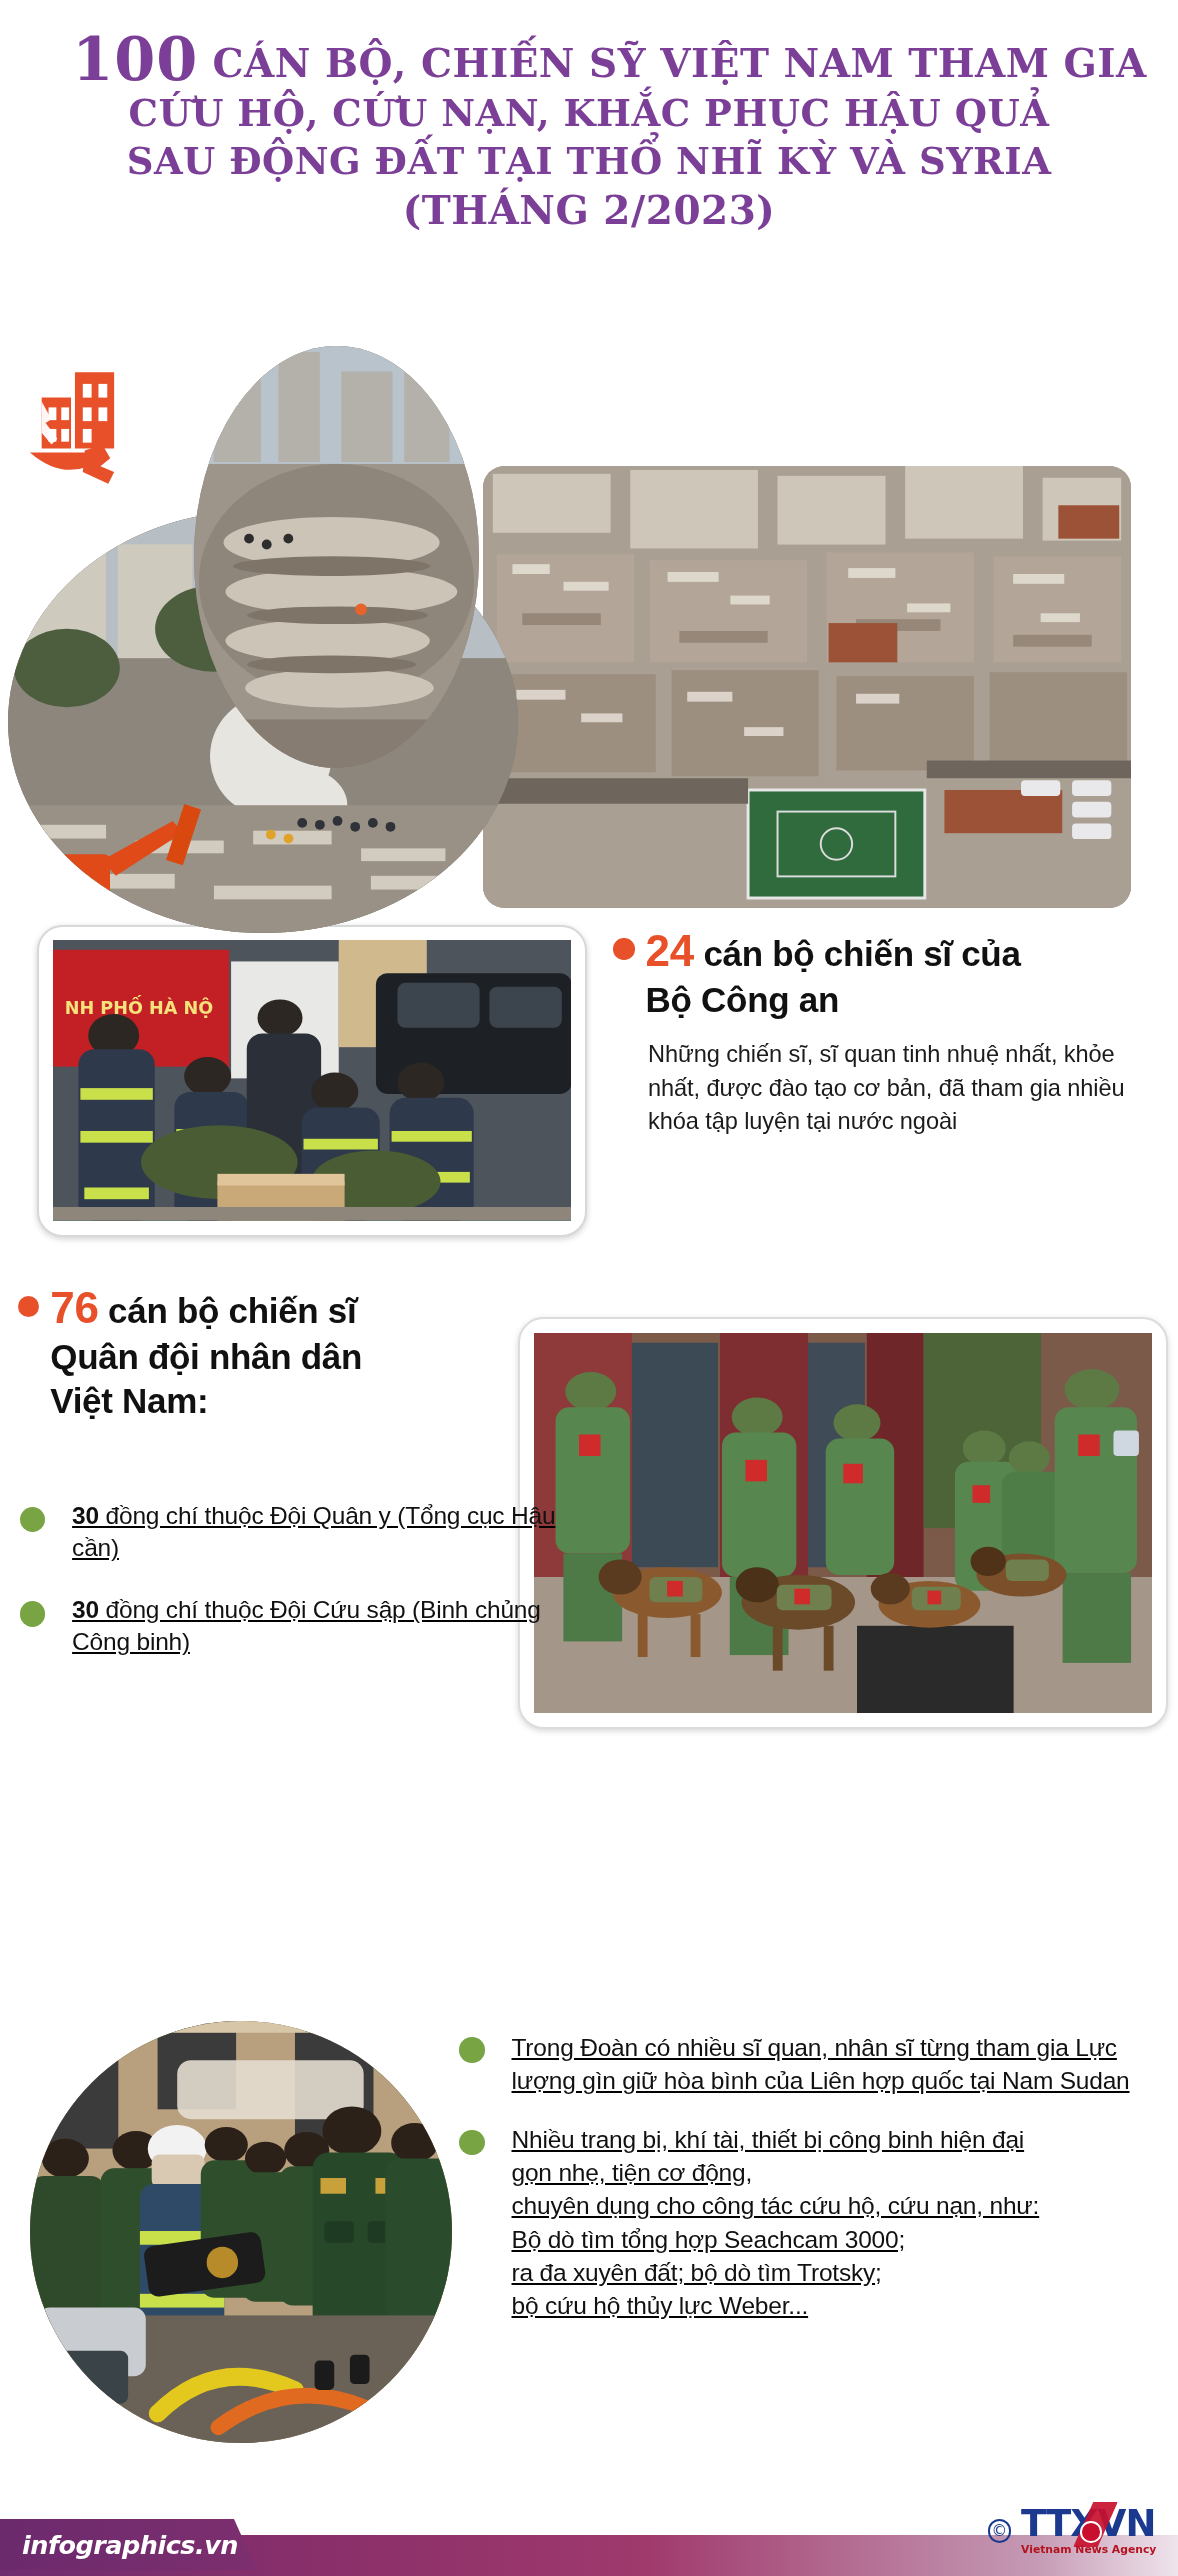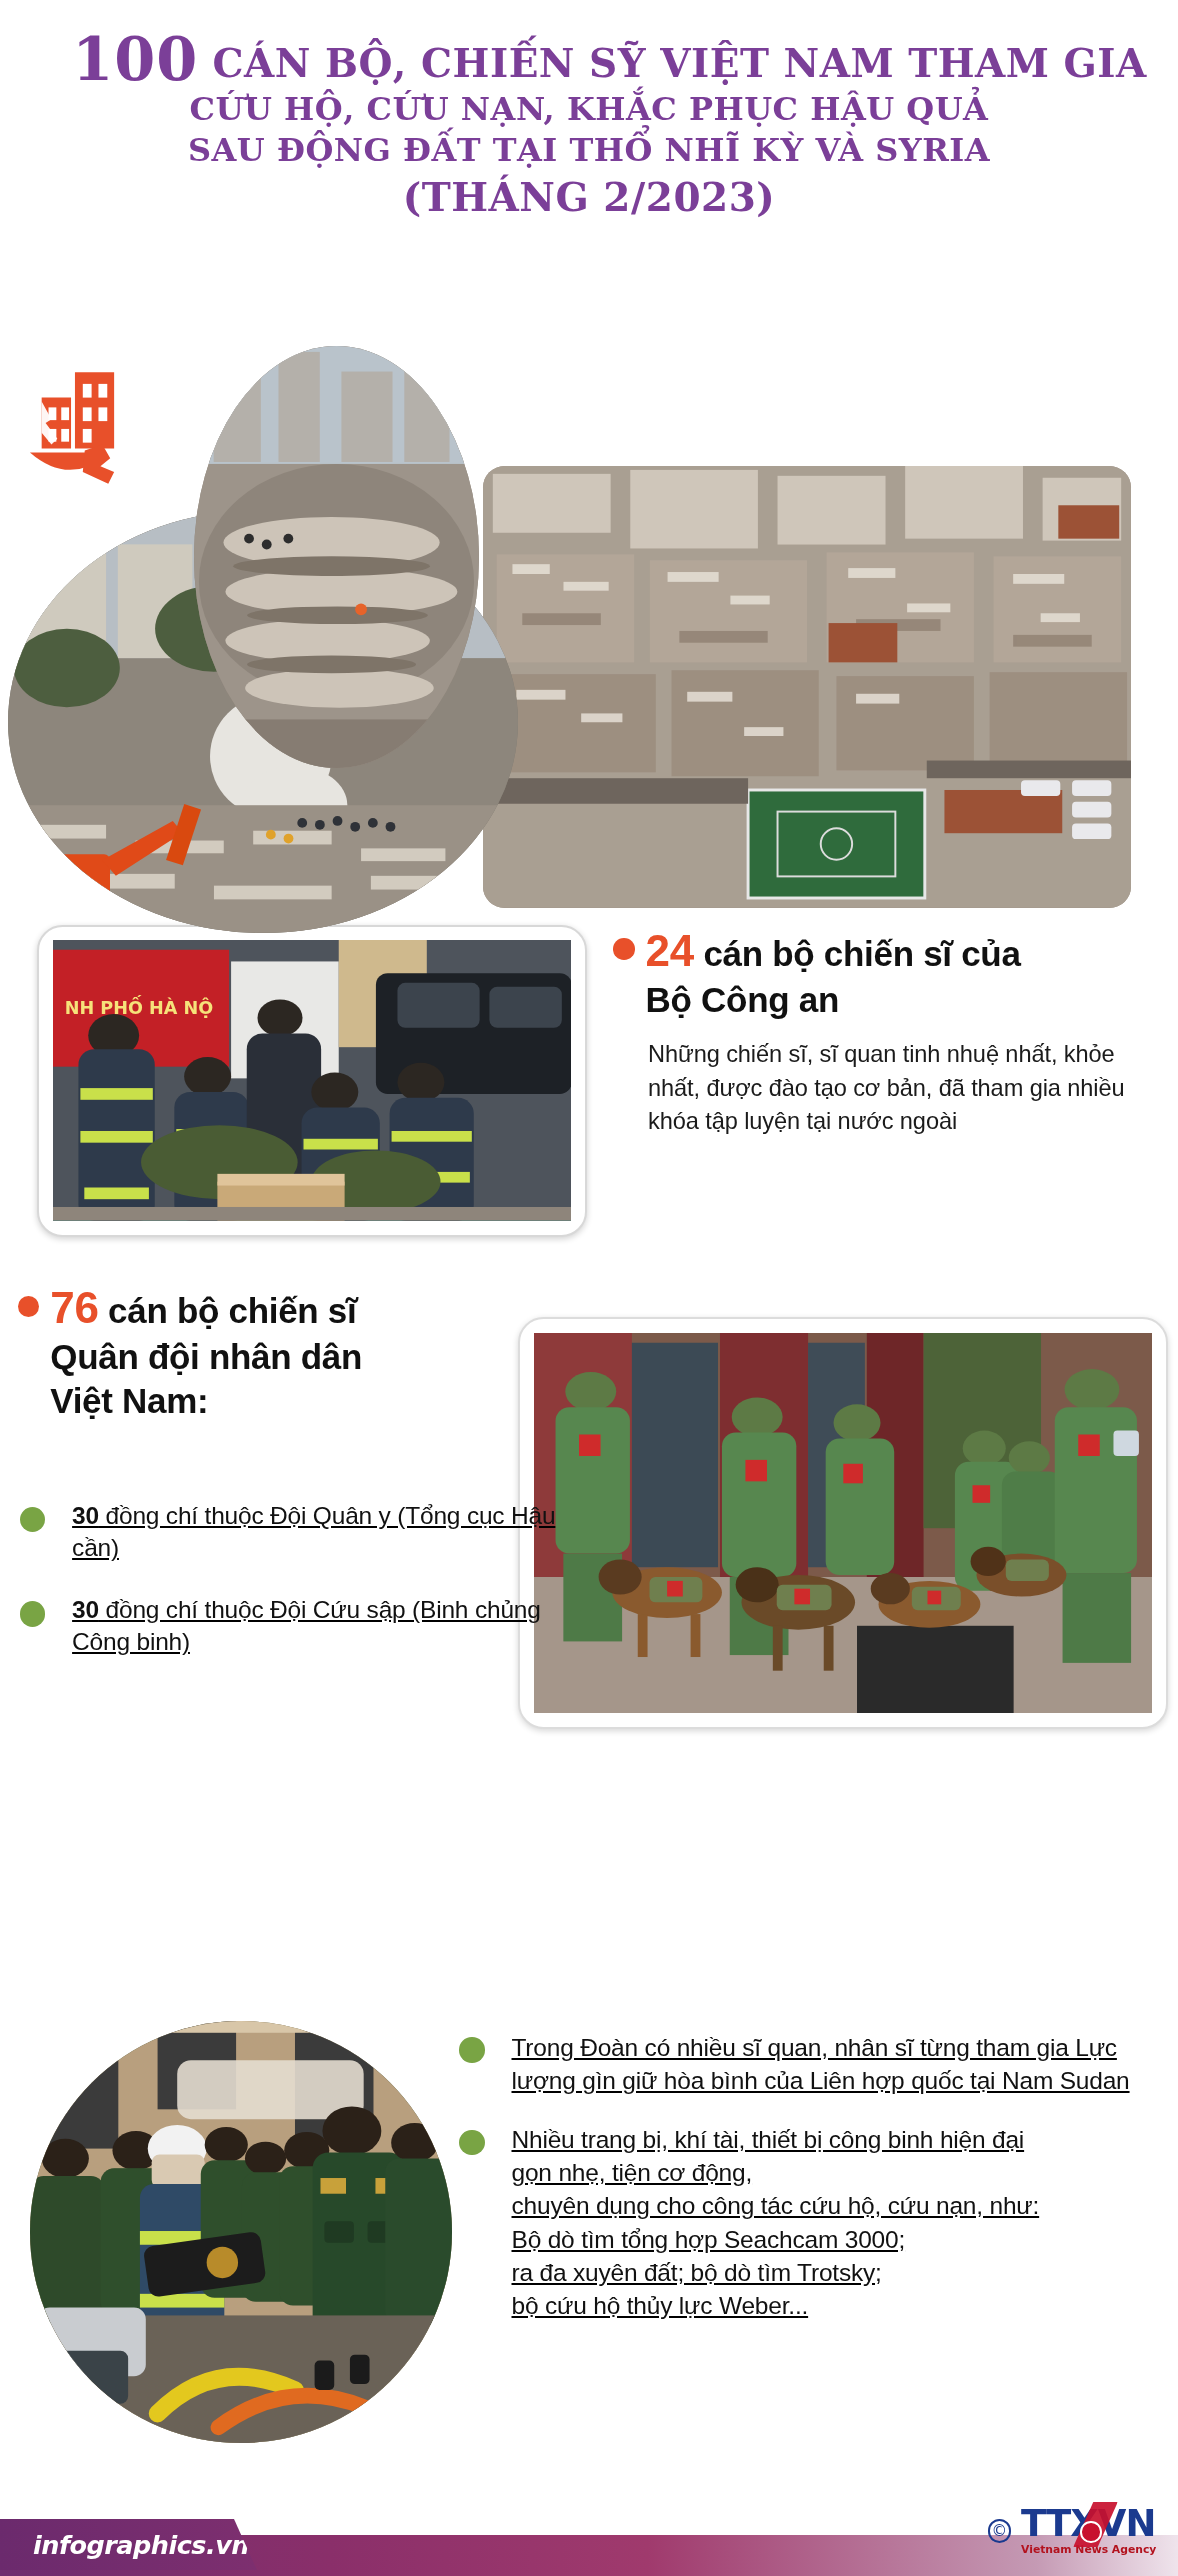--- a/index.html
+++ b/index.html
@@ -26,7 +26,7 @@
     letter-spacing: 0.5px;
     line-height: 1.30;
     text-transform: uppercase;
-    font-size: 32px;
+    font-size: 37px;
     white-space: nowrap;
   }
   .title-line.l1 { font-size: 39px; margin-left: 41px; }

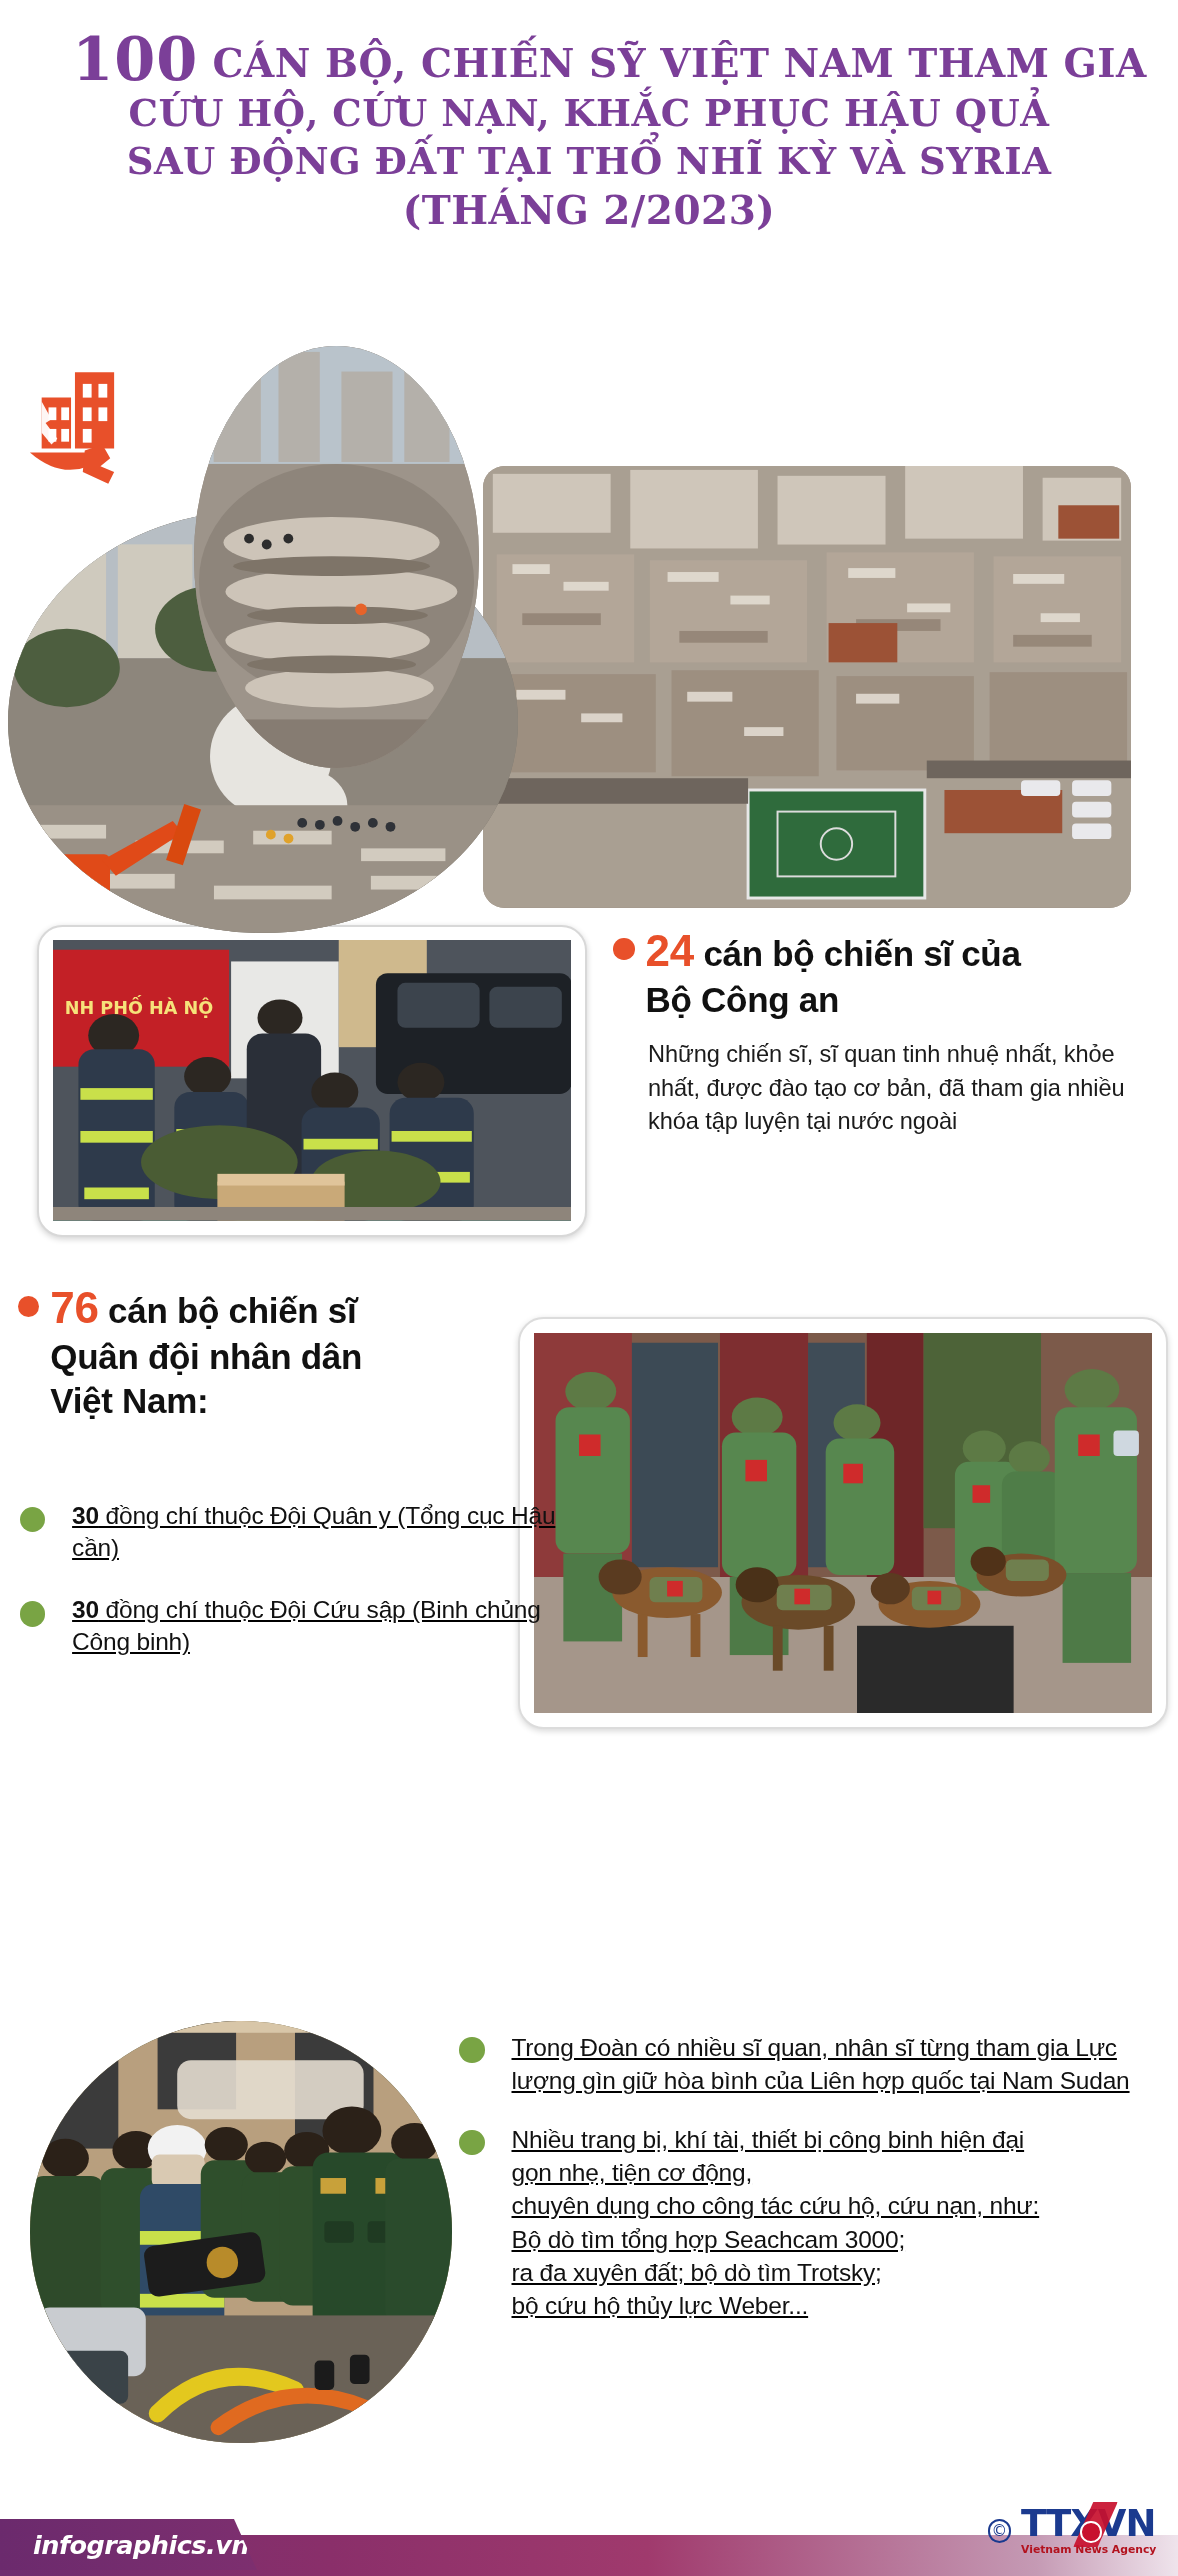--- a/index.html
+++ b/index.html
@@ -149,7 +149,7 @@
     position: absolute; bottom: 5.9px; left: 0; height: 51px; width: 257px;
     background: linear-gradient(90deg,#6b2a6d 0%,#7d2f6f 100%);
     clip-path: polygon(0 0, 234px 0, 257px 100%, 0 100%);
-    display: flex; align-items: center; padding-left: 33px;
+    display: flex; align-items: center; padding-left: 22px;
   }
   .footer-tab span {
     color: #fff; font-style: italic; font-weight: bold; font-size: 25.5px;

